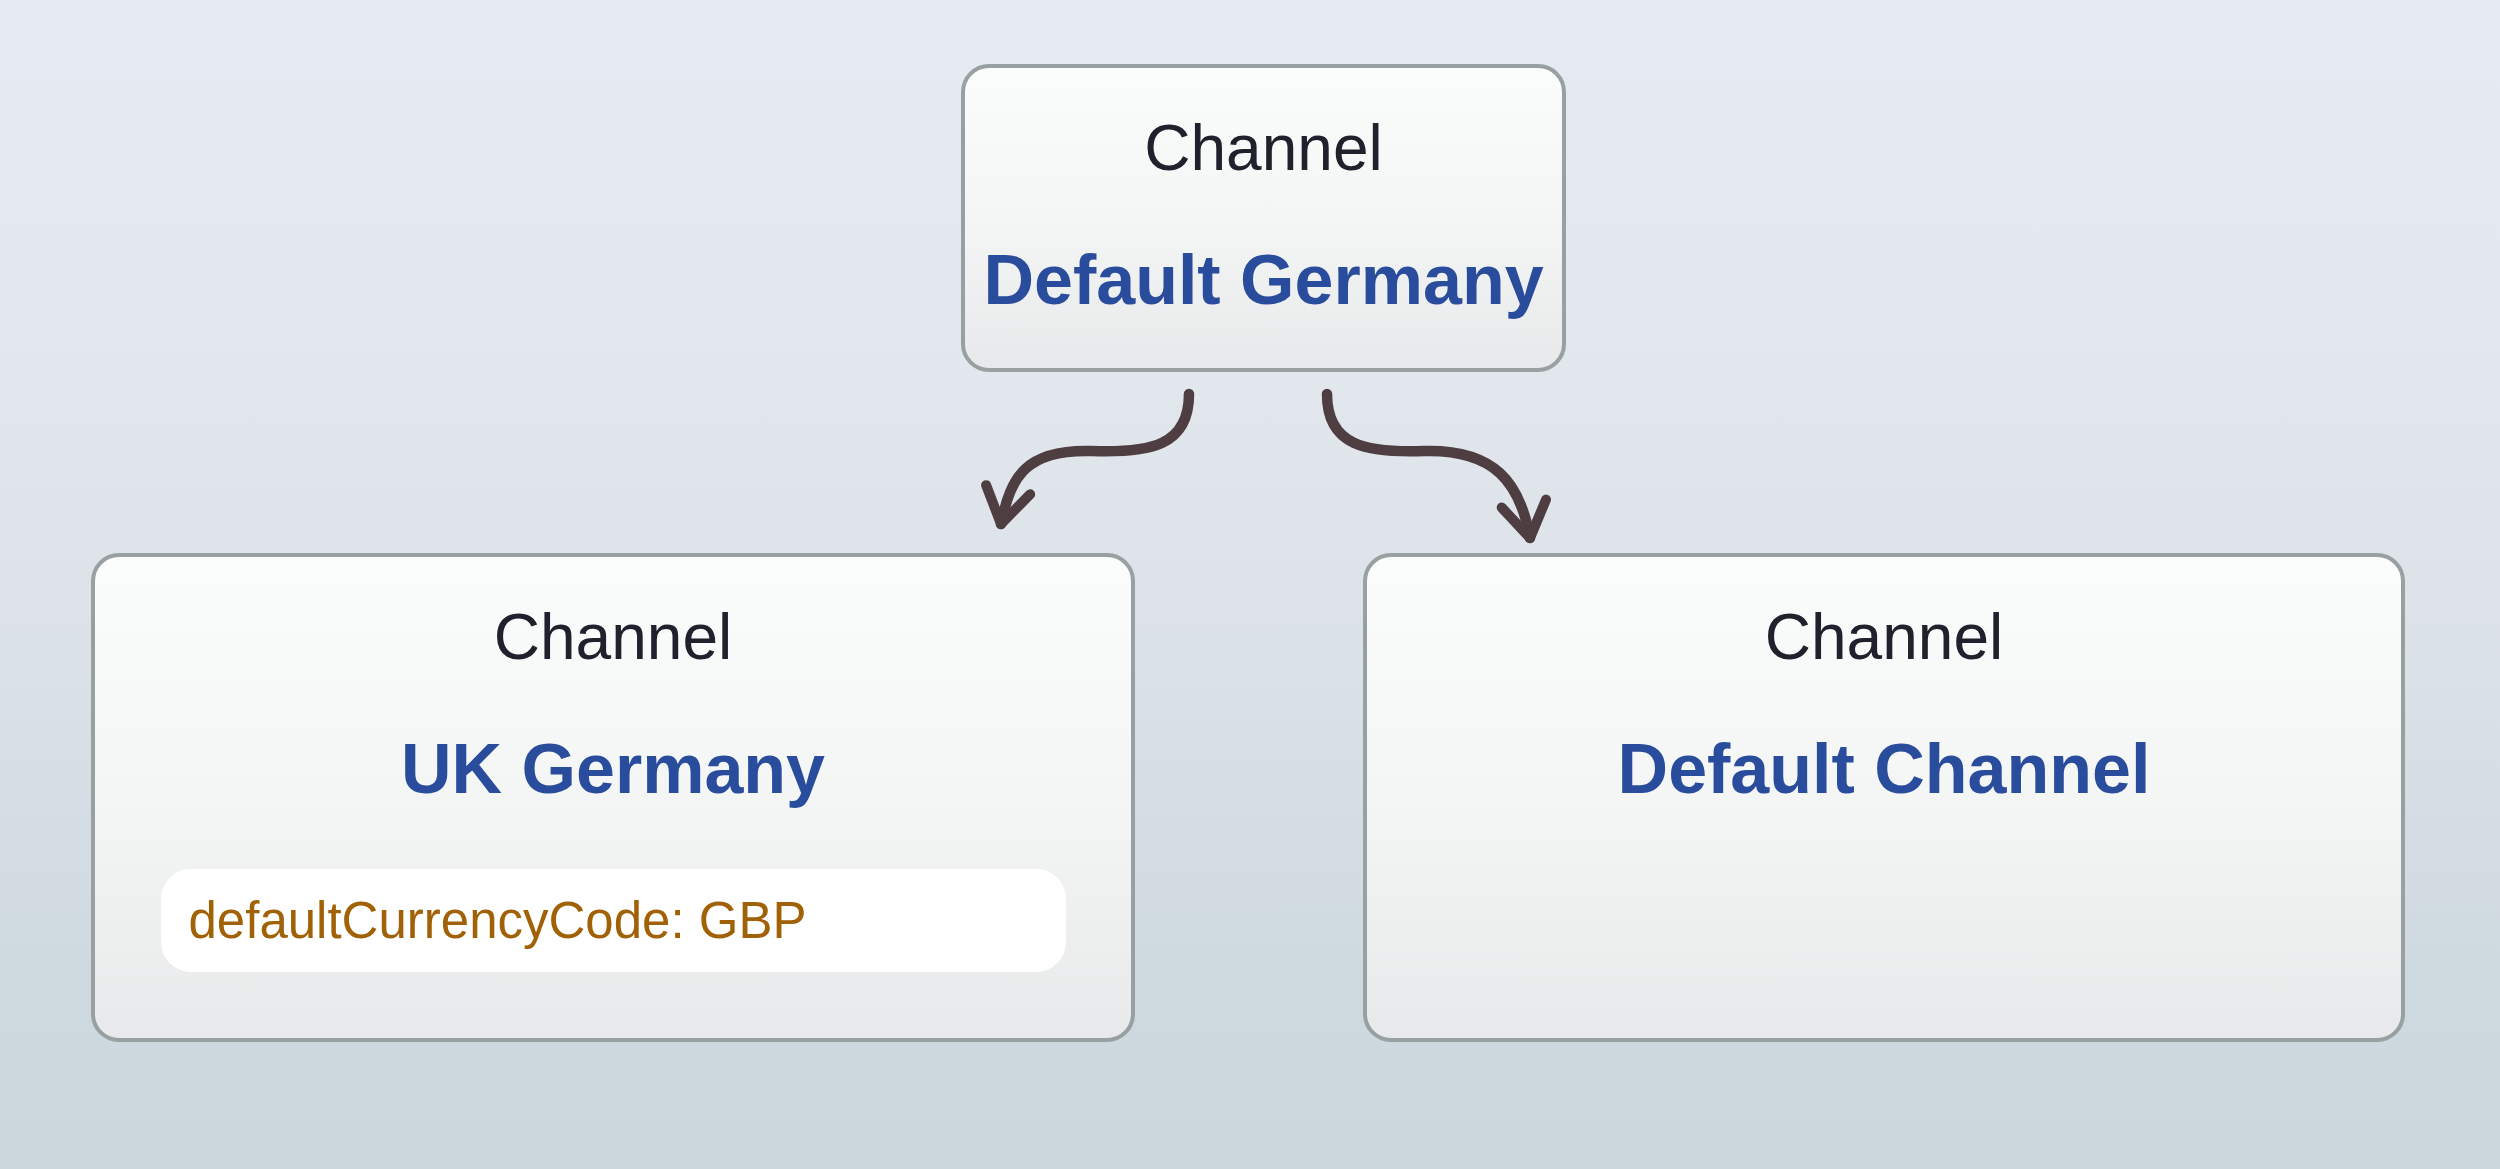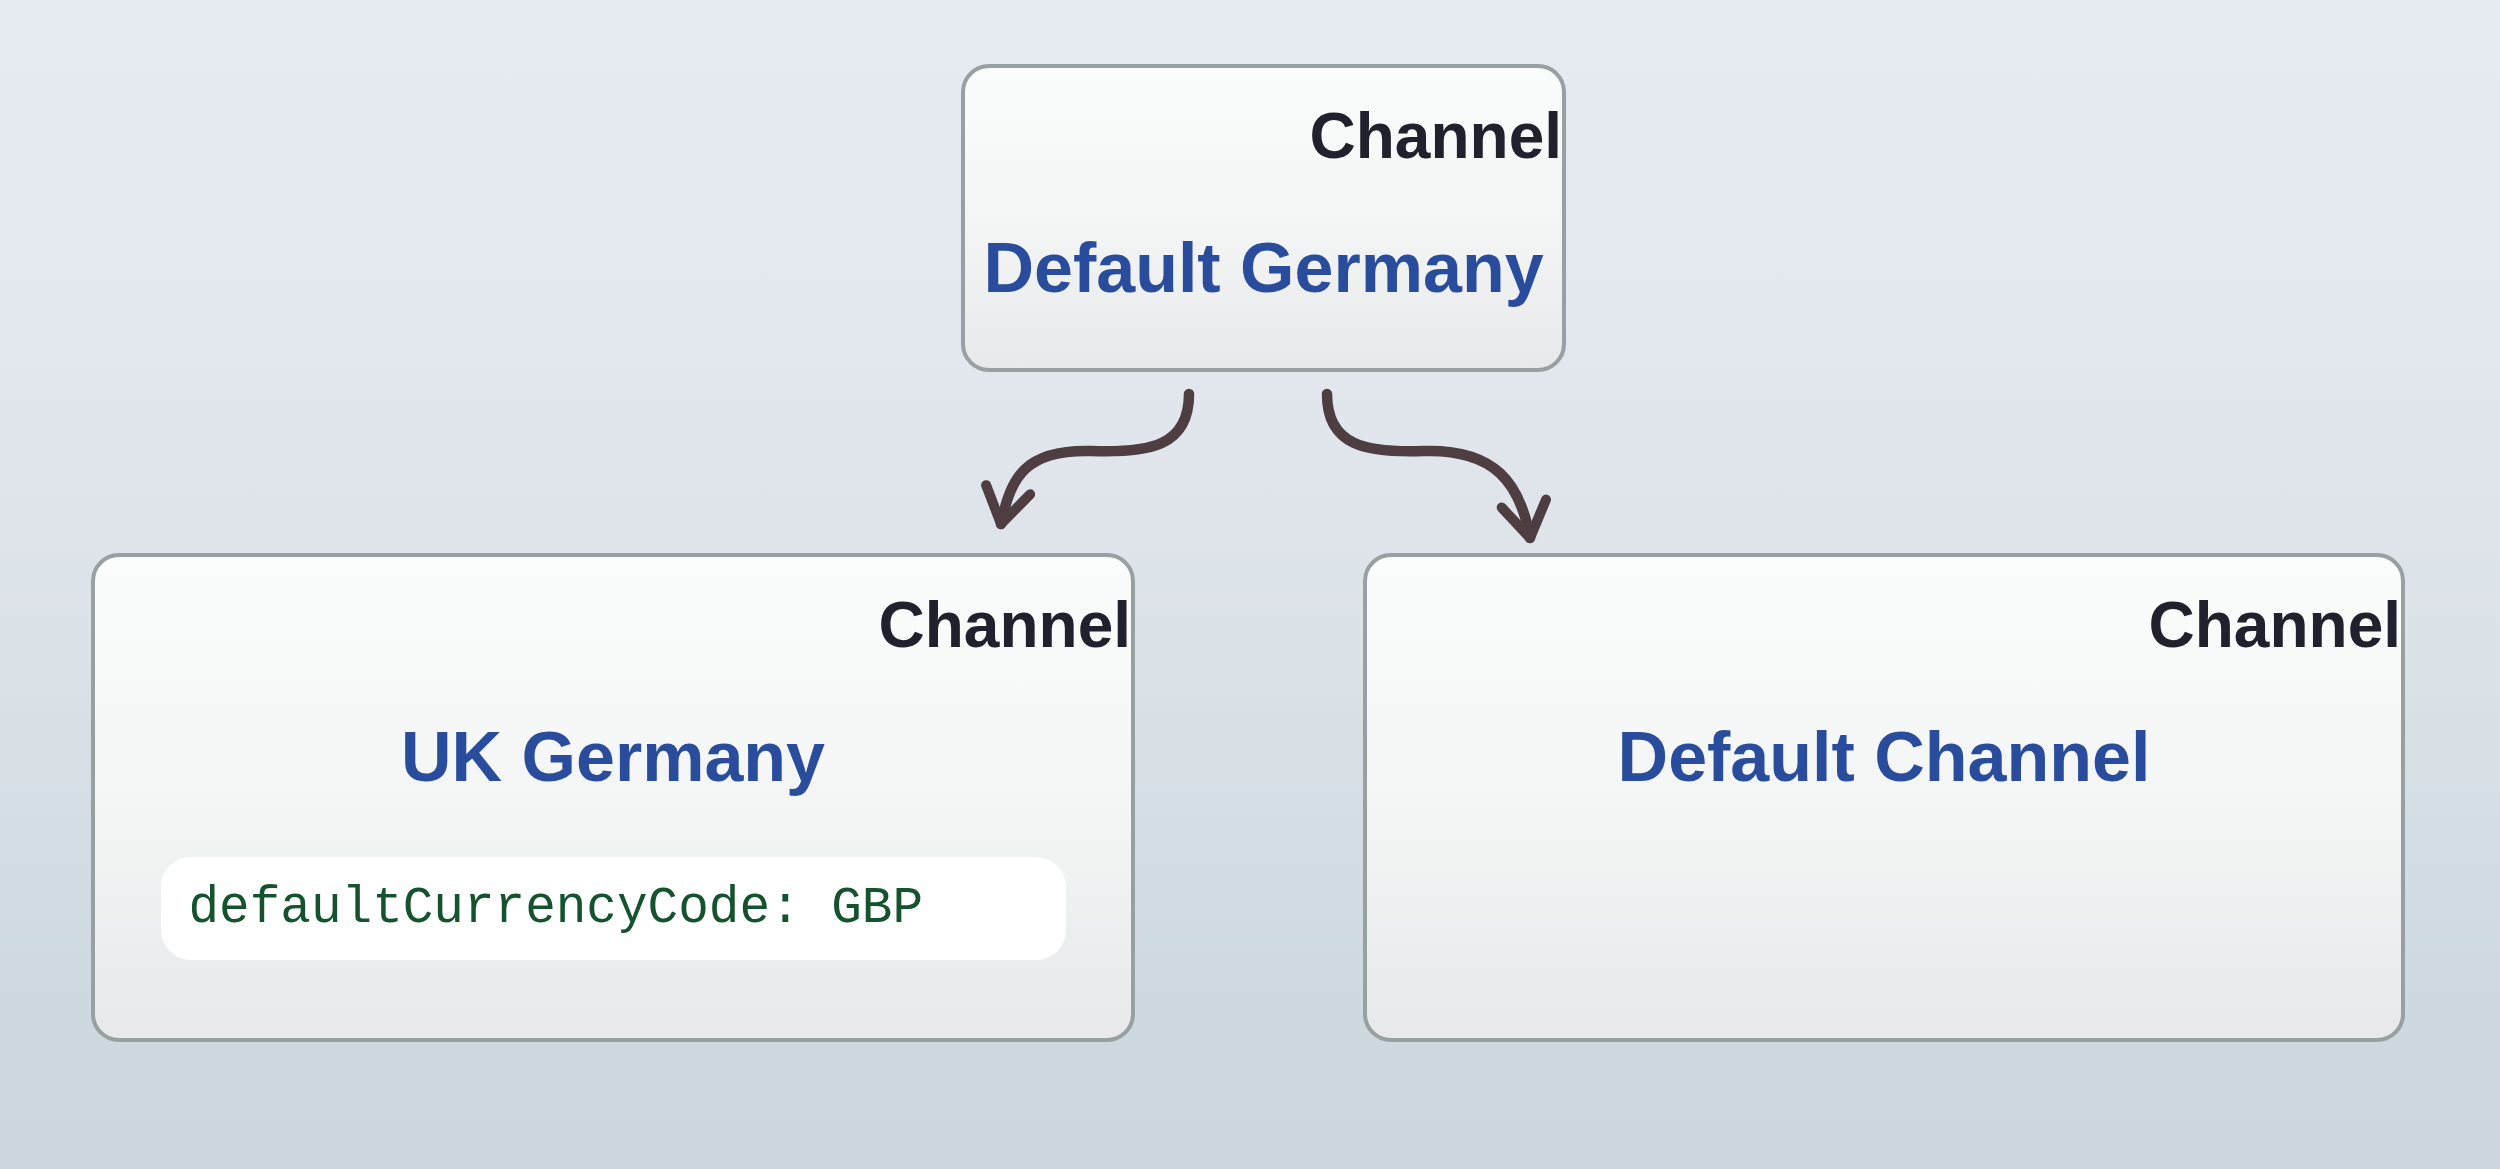--- a/index.html
+++ b/index.html
@@ -19,12 +19,11 @@
     text-align:center;
   }
   .node-type{
-    margin-top:32px;
+    margin-top:44px;
     font-size:64px;
     line-height:72px;
-    font-weight:bold;
+    font-weight:normal;
     color:#20212c;
-    text-align:right;
   }
   .node-name{
     margin-top:56px;

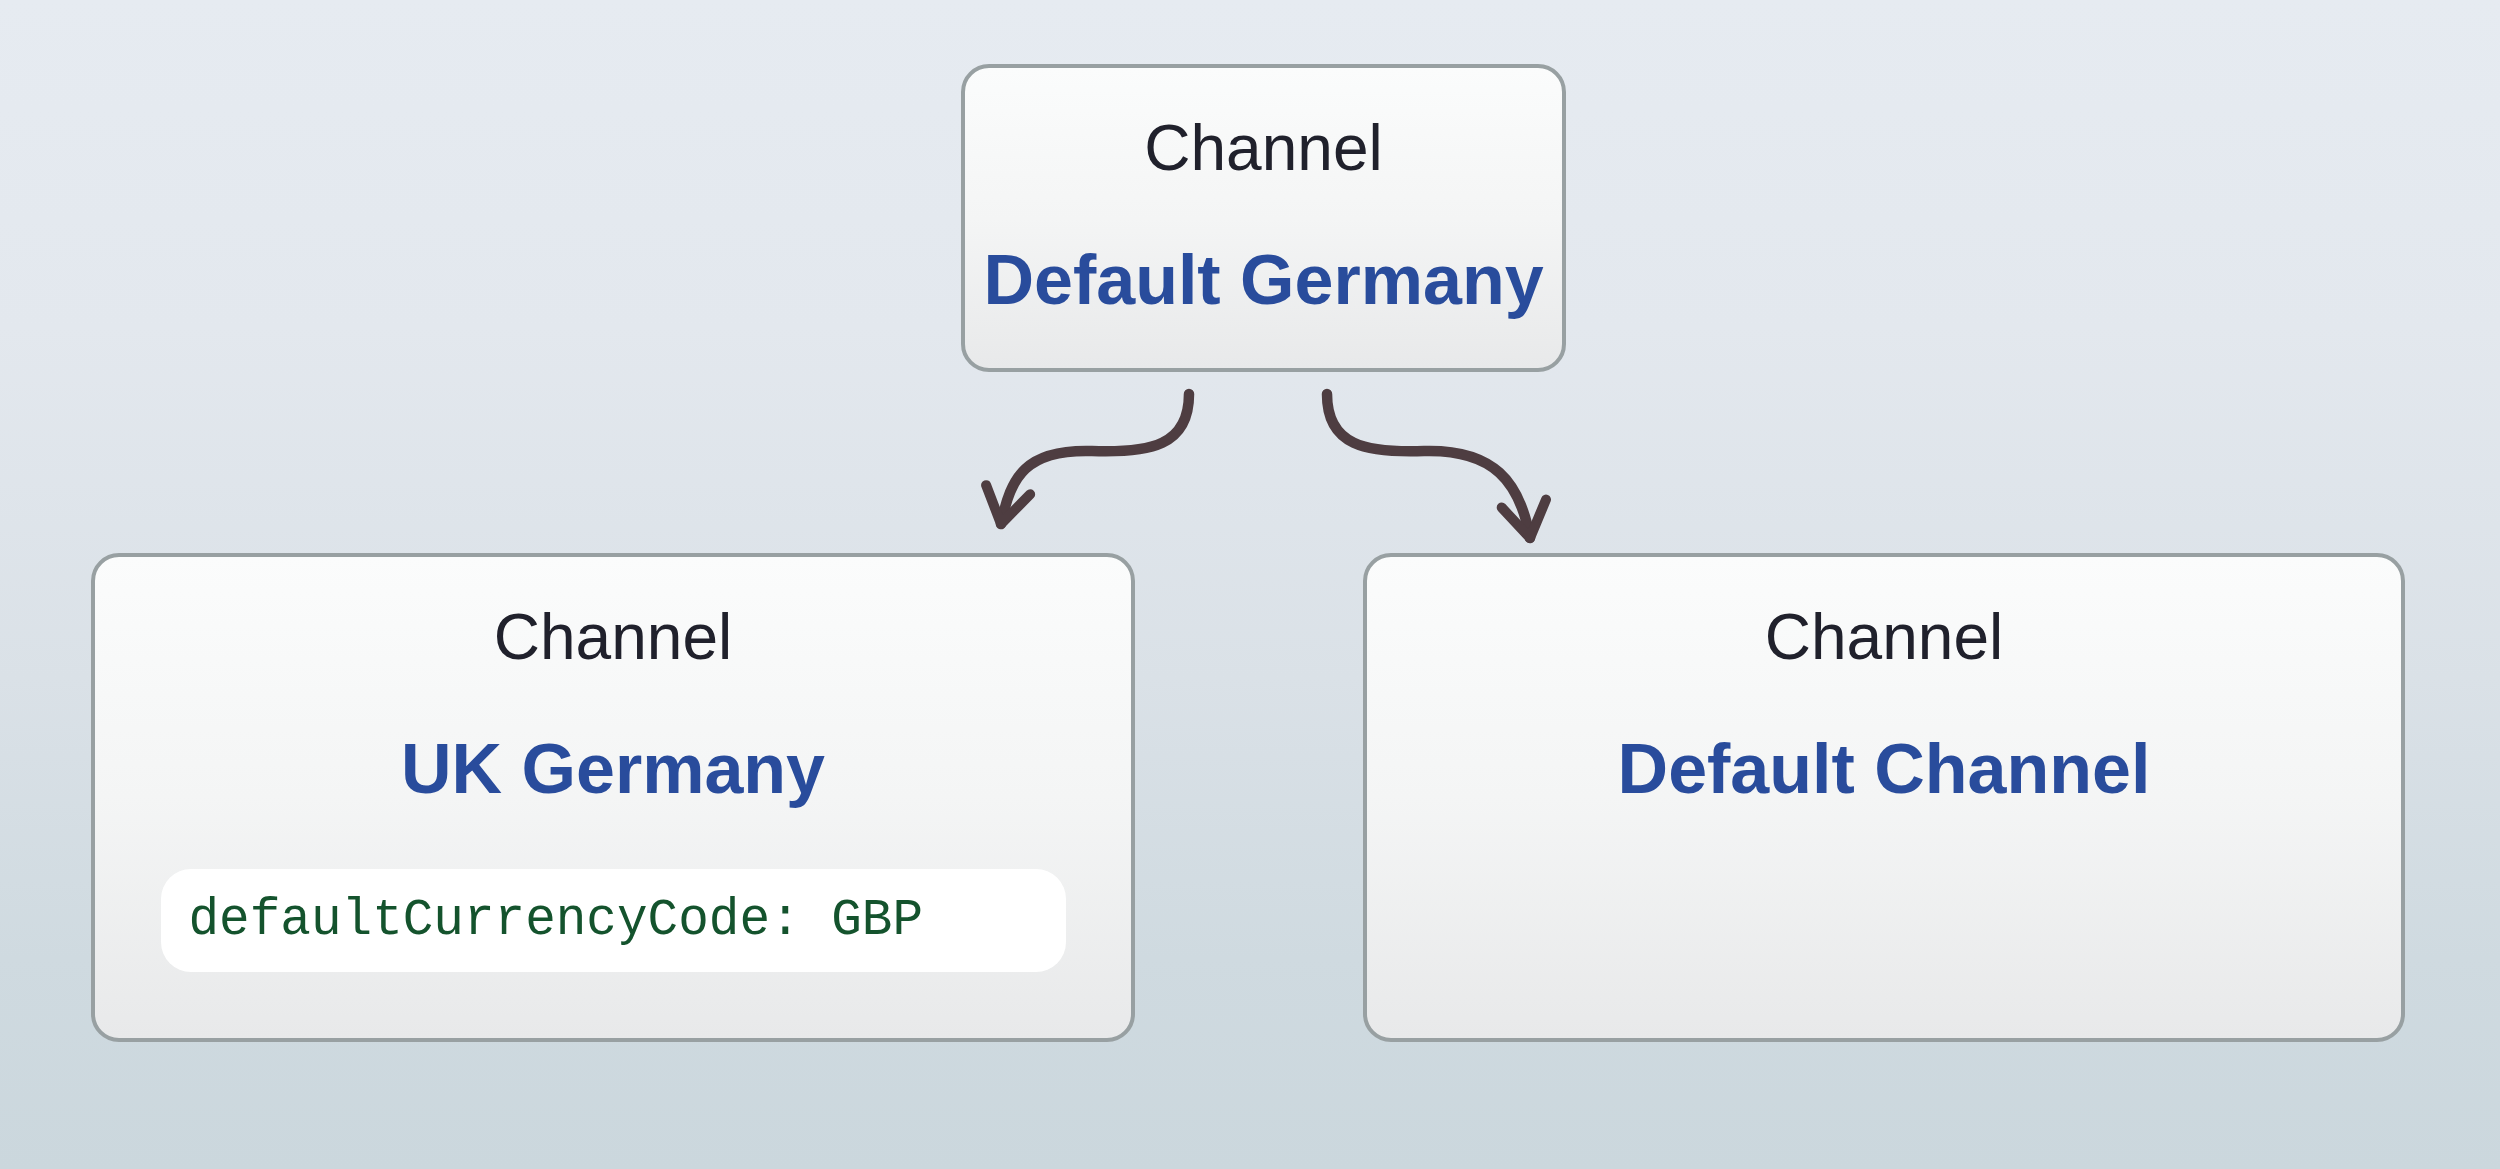--- a/index.html
+++ b/index.html
@@ -43,10 +43,10 @@
   .node-attr code{
     display:block;
     padding-left:28px;
-    font-family:Liberation Mono, monospace;
+    font-family:Liberation Sans, sans-serif;
     font-size:51px;
     line-height:103px;
-    color:#14532d;
+    color:#a16207;
     white-space:pre;
   }
   #node-default{left:961px;top:64px;width:605px;height:308px;}

